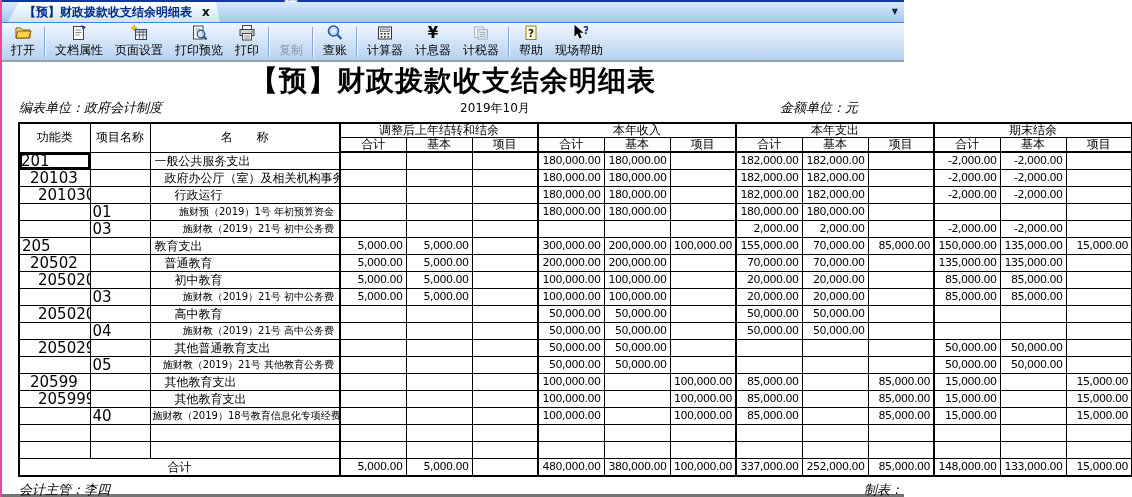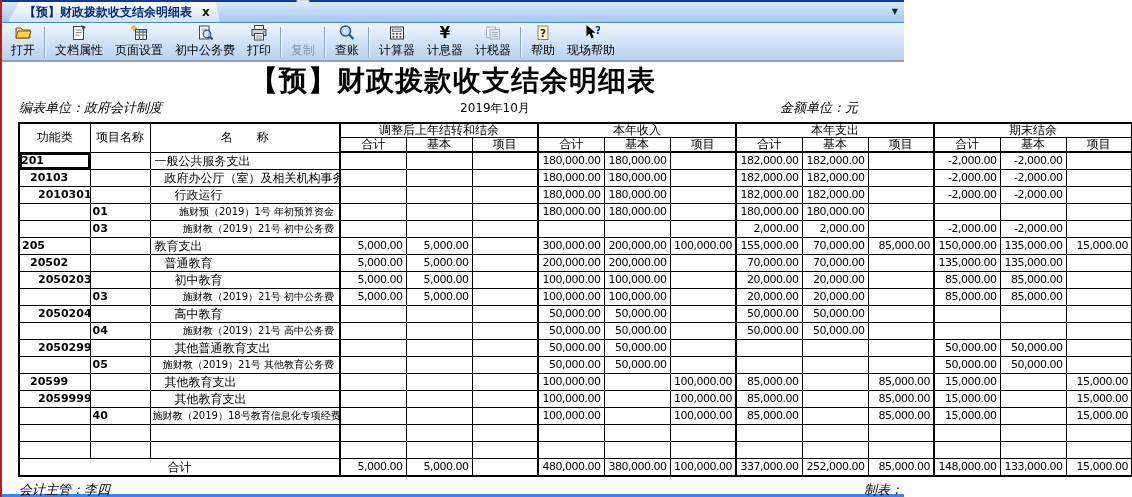--- a/index.html
+++ b/index.html
@@ -5,8 +5,8 @@
   * { margin:0; padding:0; box-sizing:border-box; }
   html,body { width:1132px; height:497px; overflow:hidden; background:#fff;
     font-family:"DejaVu Sans", sans-serif; }
-  .window { width:904px; height:497px; position:relative; background:#3b82f6;
-    border-left:2px solid #b91c1c; }
+  .window { width:904px; height:497px; position:relative; background:#737373;
+    border-left:2px solid #ec4899; }
 
   
   .top-accent { height:2px; background:#12379b; }

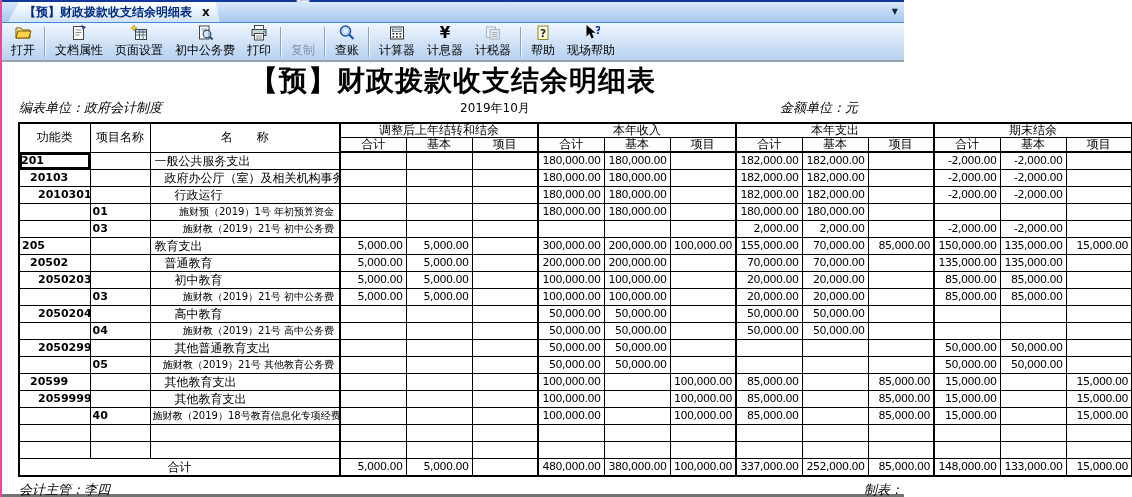--- a/index.html
+++ b/index.html
@@ -122,7 +122,7 @@
             <path d="M13.8 12.8l2.7 2.7" stroke="#234a7a" stroke-width="2"></path>
           </svg>
         </span>
-        <span>初中公务费</span>
+        <span>打印预览</span>
       </div>
       <div class="tbtn">
         <span class="ticon">

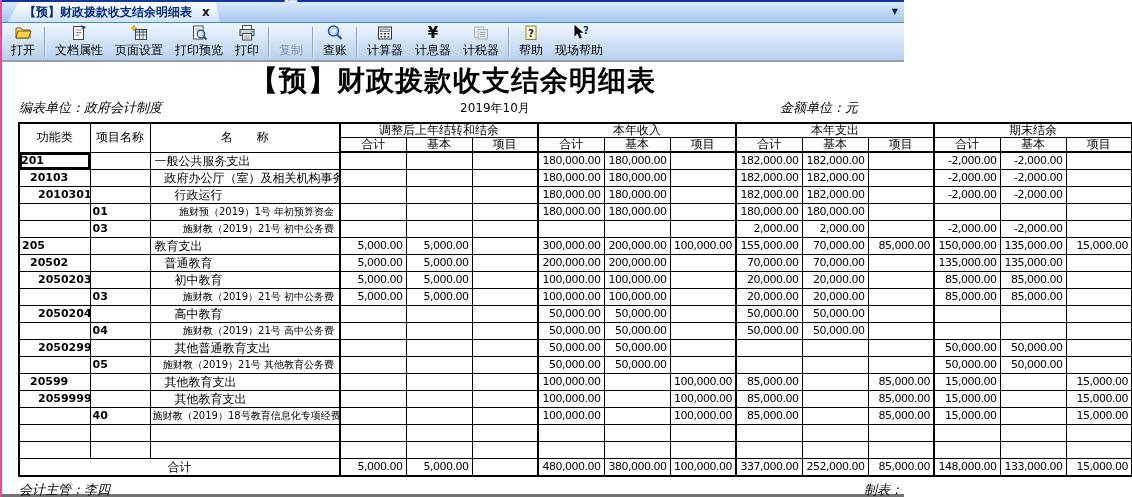--- a/index.html
+++ b/index.html
@@ -55,7 +55,7 @@
   .grid thead tr:last-child th { border-bottom:2px solid #000; }
   .grid td { height:17px; font-size:12px; line-height:16px; }
   .grid td.num { text-align:right; font-size:11px; letter-spacing:-0.5px; padding-right:3px; }
-  .grid td.code { font-size:11px;font-weight:bold; }
+  .grid td.code { font-size:15px; }
   .grid .gsep { border-left:2px solid #000; }
   .grid td.active { box-shadow:inset 0 0 0 2px #000; padding-left:1px; }
   .grid td.doc { font-size:10px; text-align:right; padding-right:5px; }

